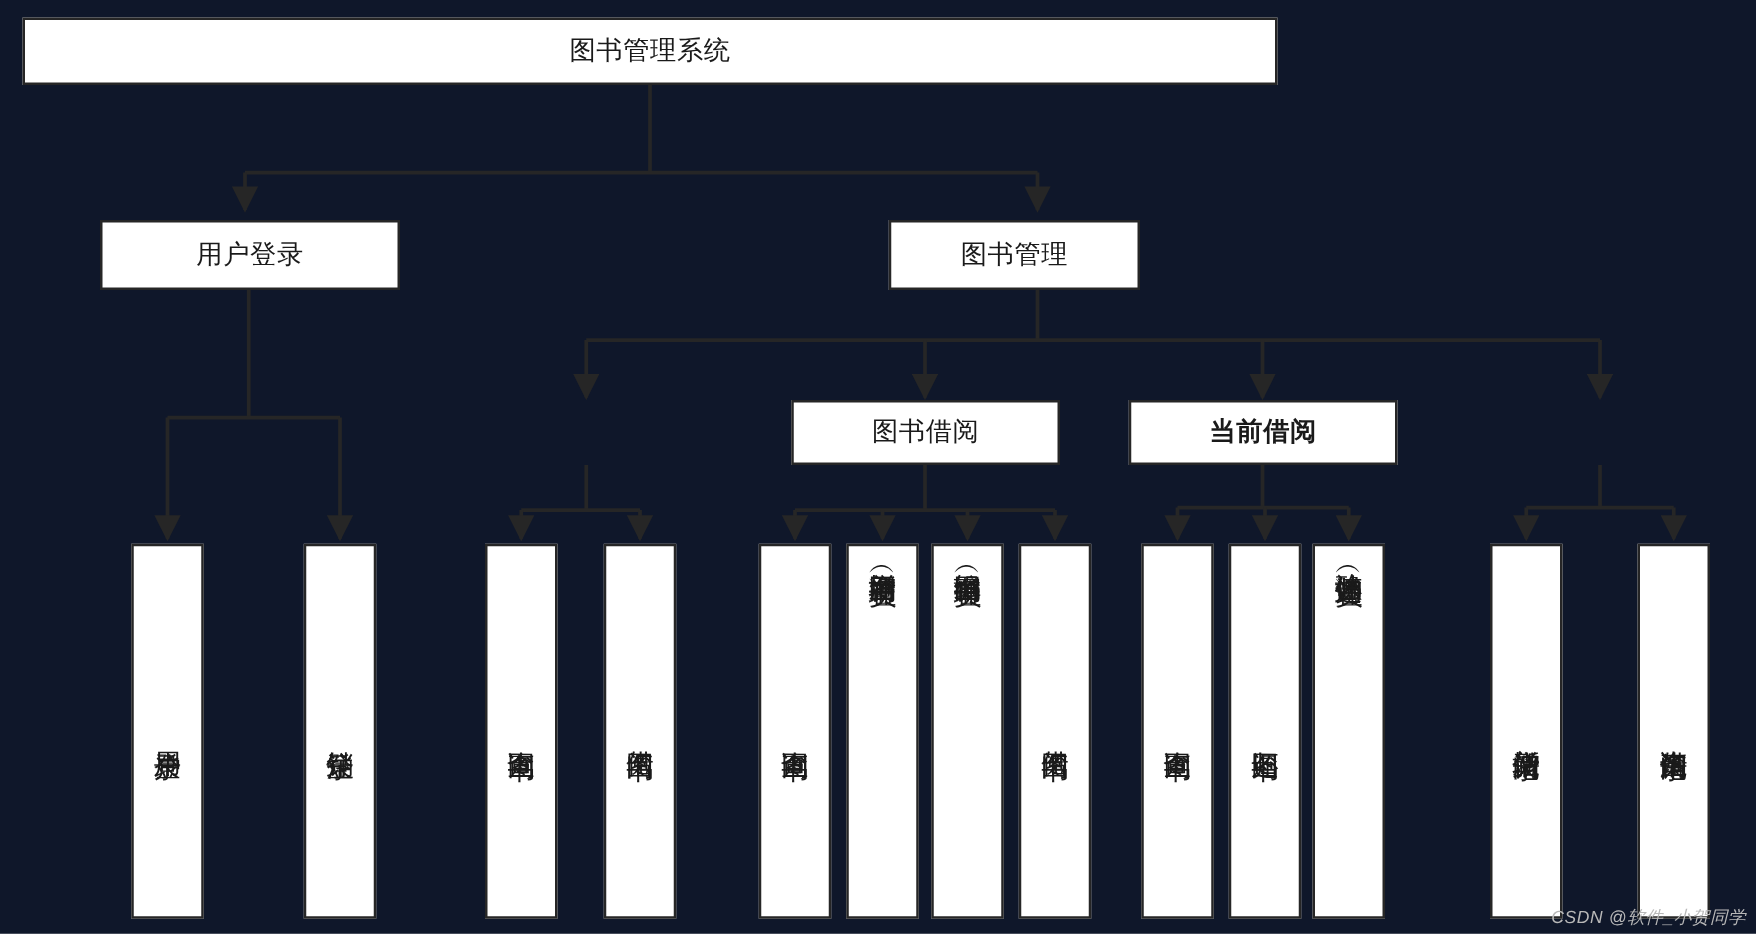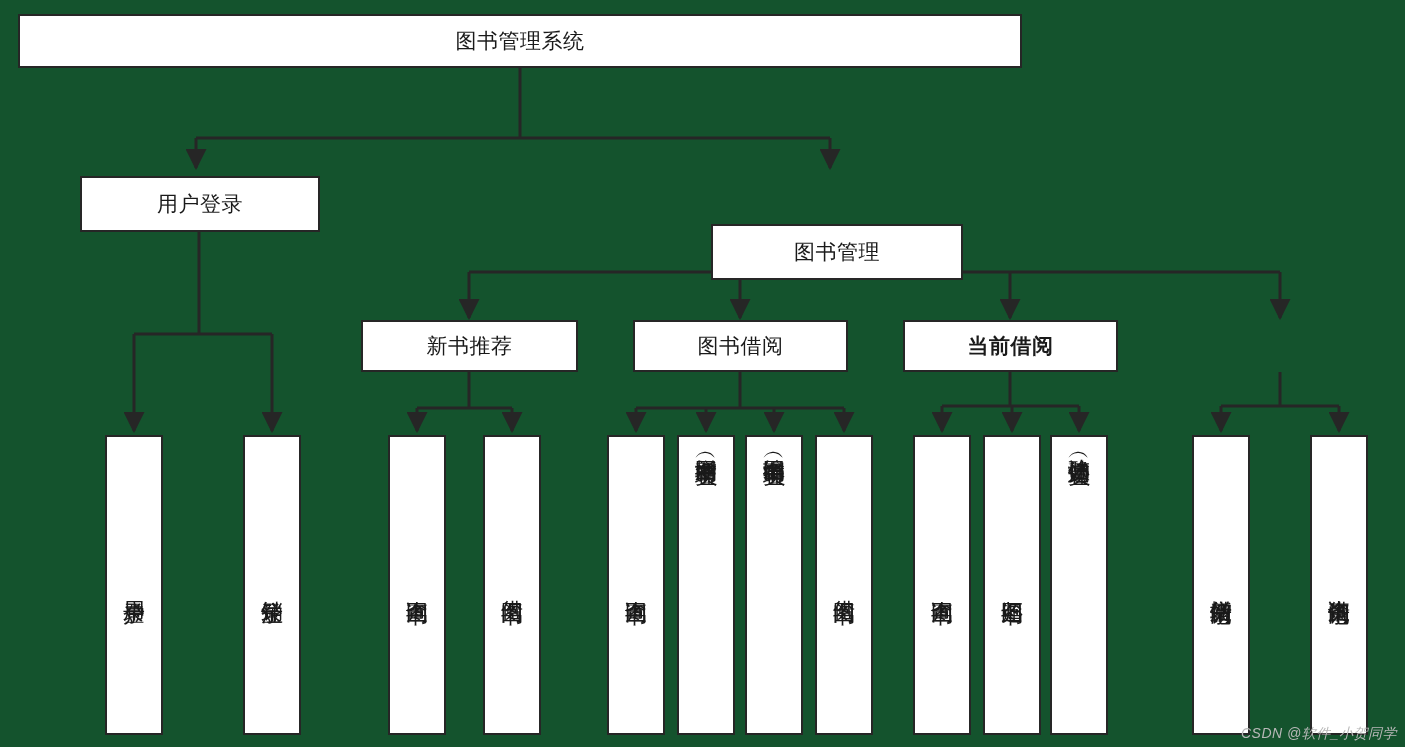--- a/index.html
+++ b/index.html
@@ -18,7 +18,7 @@
     position: relative;
     width: 1405px;
     height: 747px;
-    background: #14532d;
+    background: #0f172a;
   }
   svg.edges {
     position: absolute;

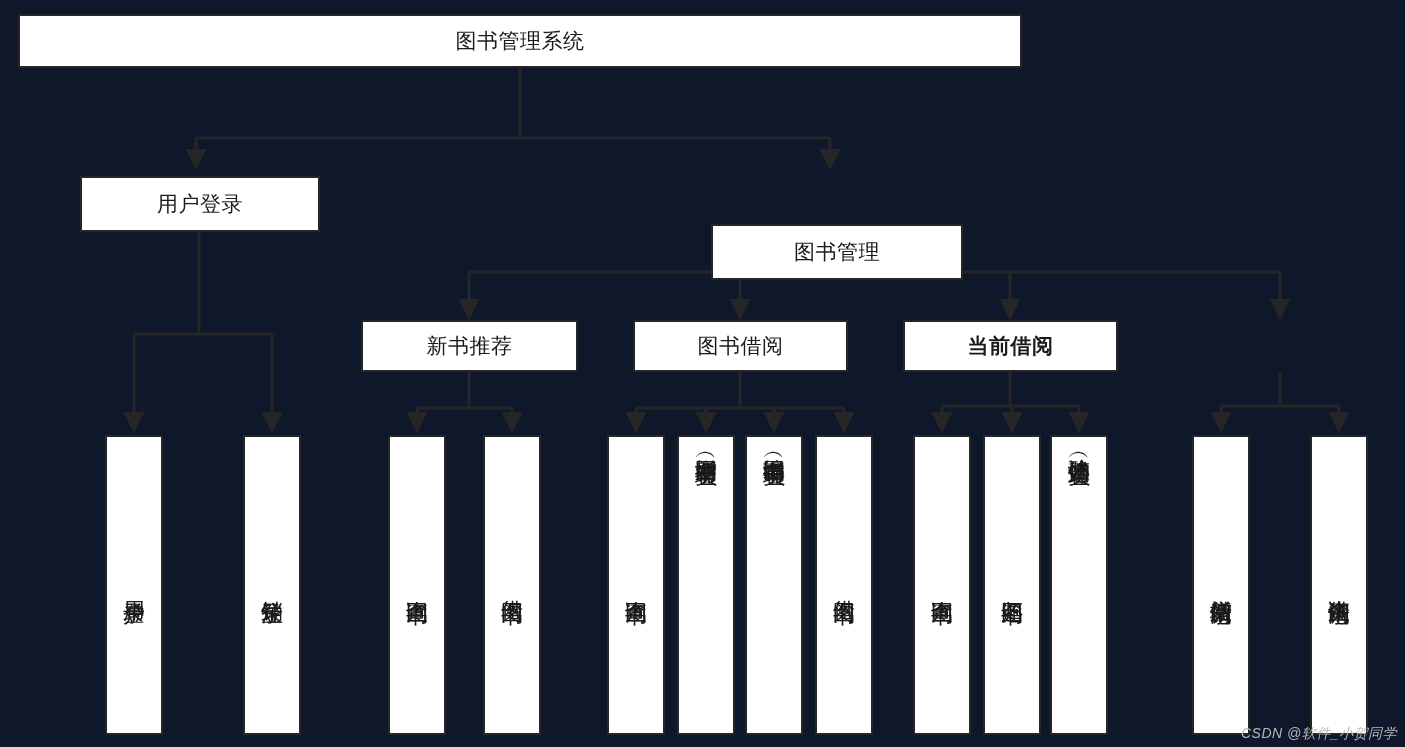--- a/index.html
+++ b/index.html
@@ -137,7 +137,7 @@
     <span class="node-label">用户登录</span>
   </div>
 
-  <div class="node node-h" style="left:711px; top:176px; width:252px; height:56px;margin-top:48px;">
+  <div class="node node-h" style="left:711px; top:176px; width:201px; height:56px;">
     <span class="node-label">图书管理</span>
   </div>
 

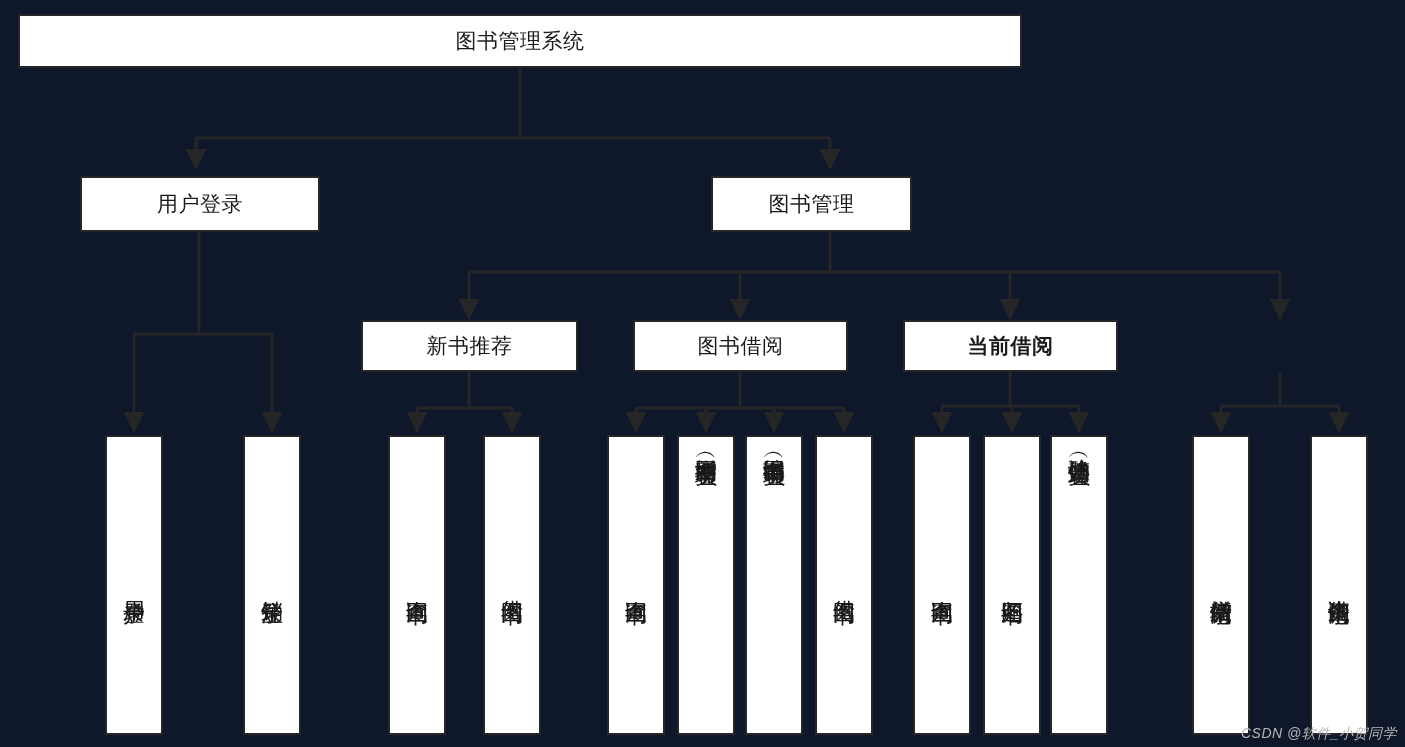--- a/index.html
+++ b/index.html
@@ -141,9 +141,6 @@
     <span class="node-label">图书管理</span>
   </div>
 
-  <div class="node node-h" style="left:361px; top:320px; width:217px; height:52px;">
-    <span class="node-label">新书推荐</span>
-  </div>
 
   <div class="node node-h" style="left:633px; top:320px; width:215px; height:52px;">
     <span class="node-label">图书借阅</span>

